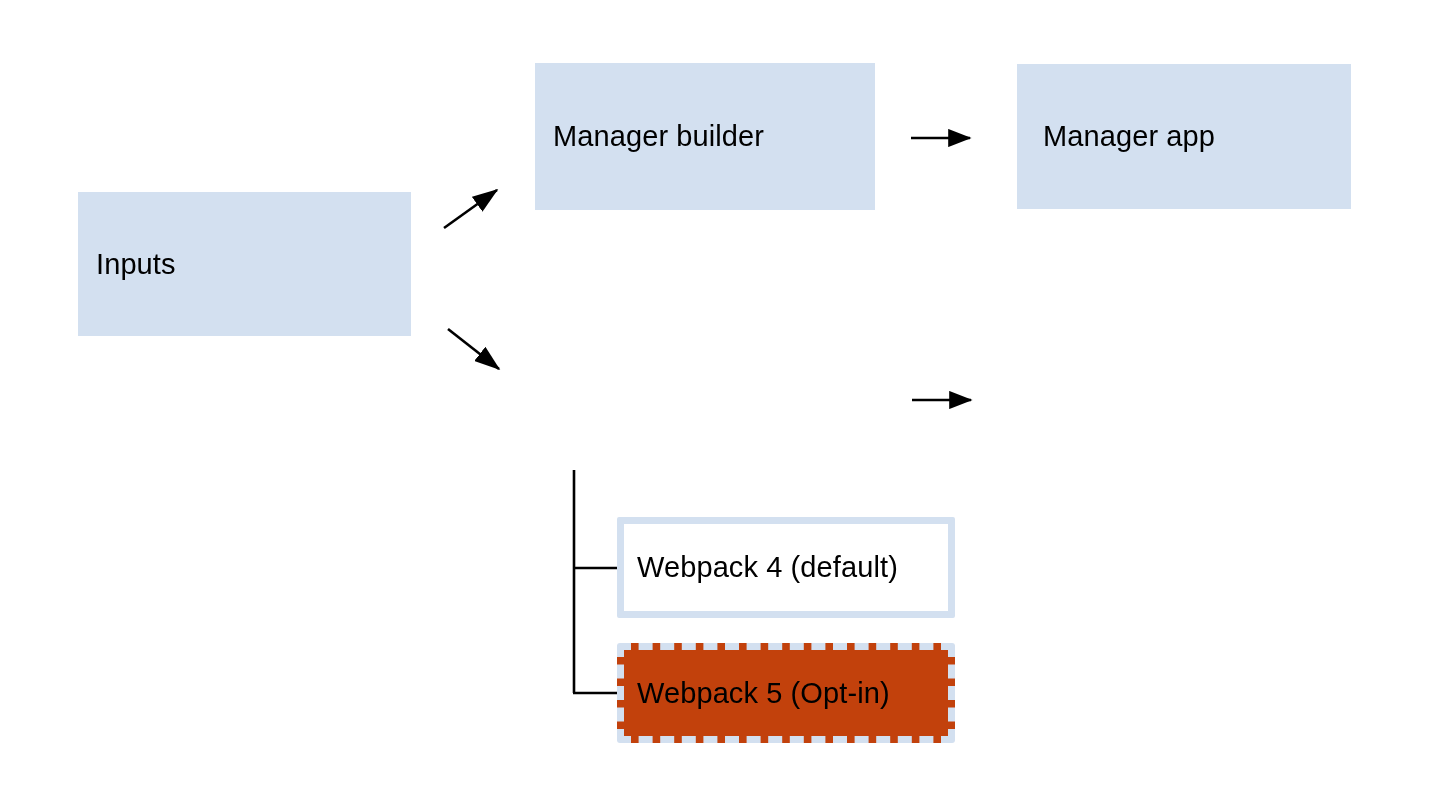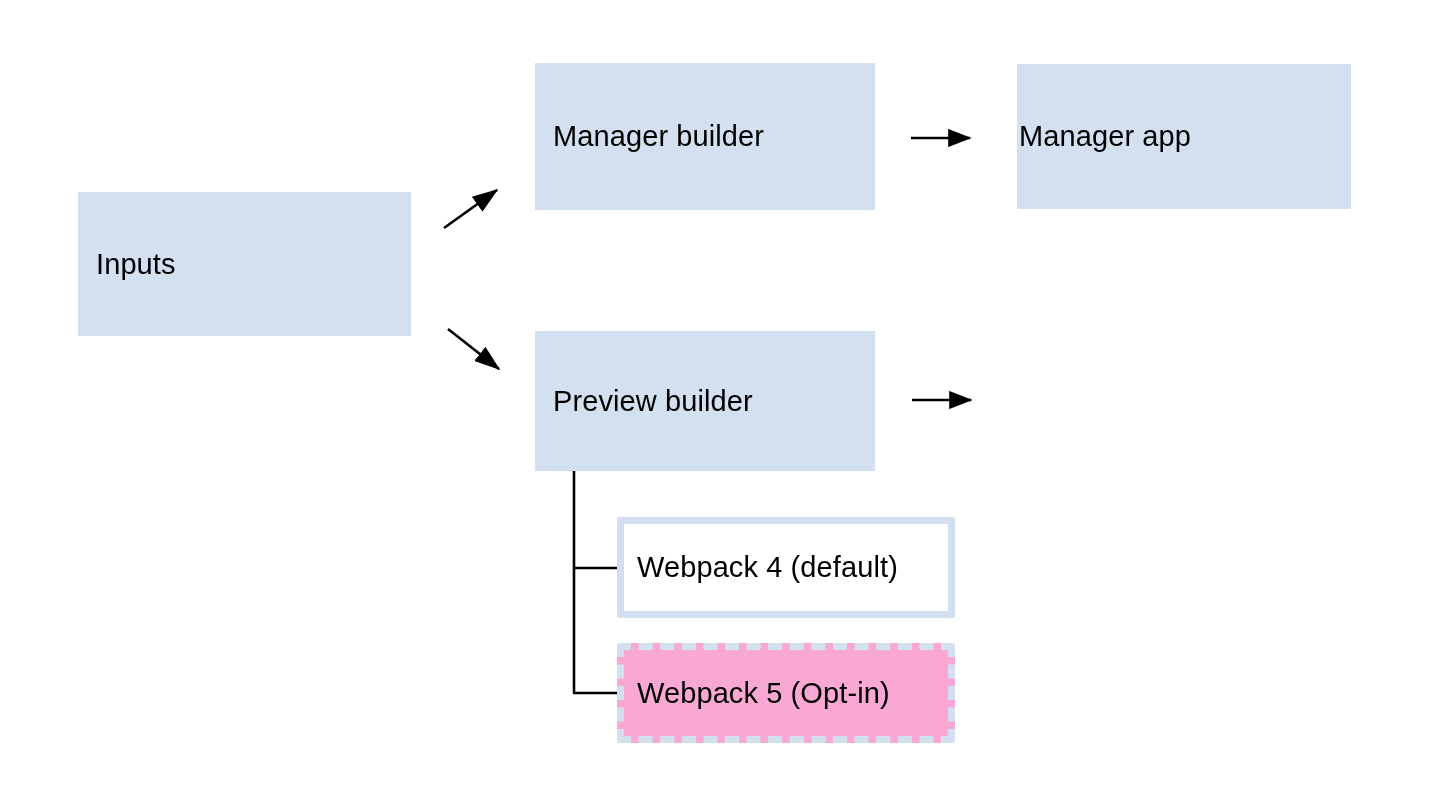--- a/index.html
+++ b/index.html
@@ -49,7 +49,7 @@
   
   #node-inputs        { left: 78px;   top: 192px; width: 333px; height: 144px; padding-left: 18px; }
   #node-manager-builder { left: 535px; top: 63px;  width: 340px; height: 147px; padding-left: 18px; }
-  #node-manager-app   { left: 1017px; top: 64px;  width: 334px; height: 145px; padding-left: 2px; }
+  #node-manager-app   { left: 1017px; top: 64px;  width: 334px; height: 145px; padding-left: 26px; }
   #node-preview-builder { left: 535px; top: 331px; width: 340px; height: 140px; padding-left: 18px; }
   #node-preview-iframe { left: 1017px; top: 324px; width: 334px; height: 145px; padding-left: 18px; }
   #node-webpack4      { left: 617px;  top: 517px; width: 338px; height: 101px; padding-left: 13px; }

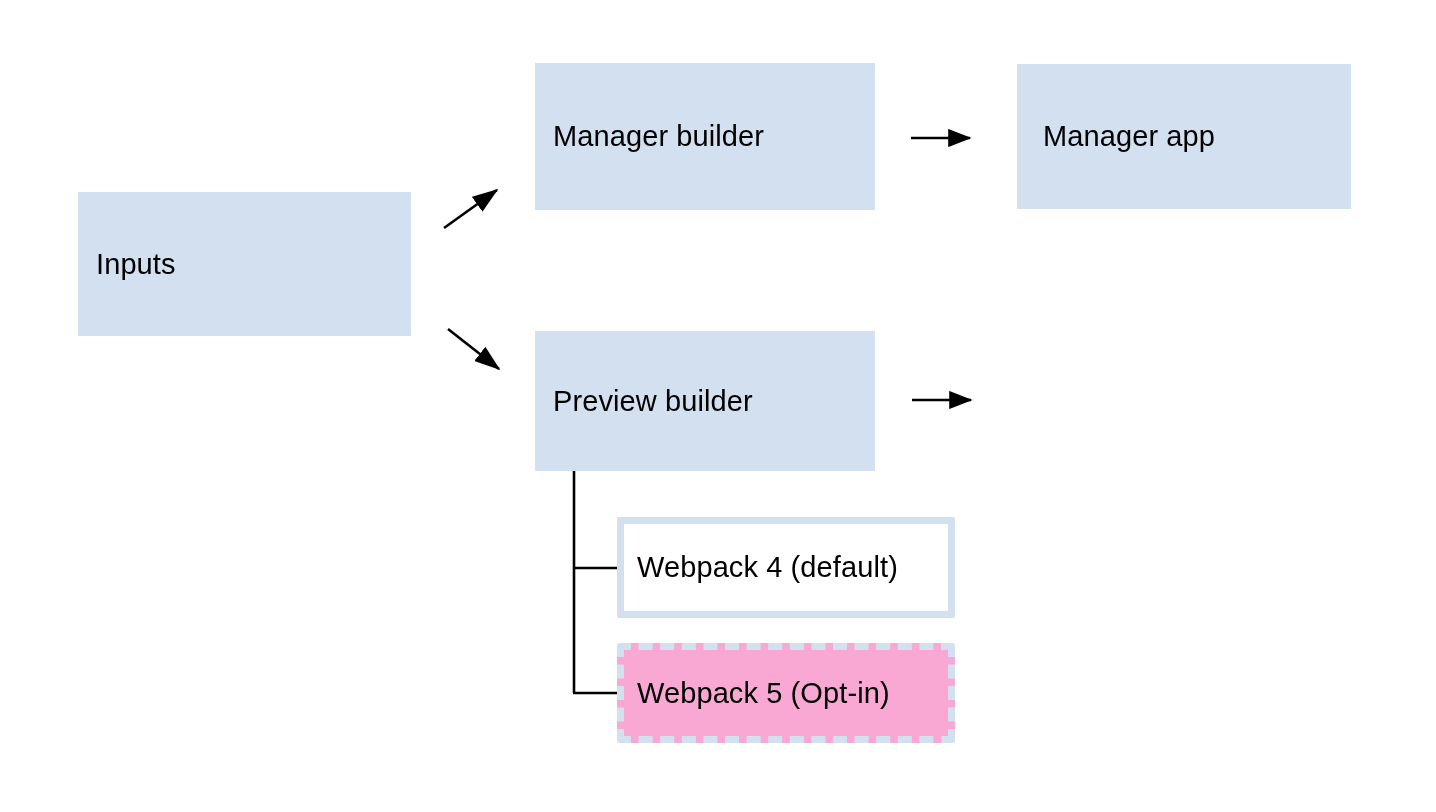--- a/index.html
+++ b/index.html
@@ -104,9 +104,6 @@
     <span class="label">Manager app</span>
   </div>
 
-  <div class="node filled" id="node-preview-builder">
-    <span class="label">Preview builder</span>
-  </div>
 
 
   <div class="node outline-solid" id="node-webpack4">

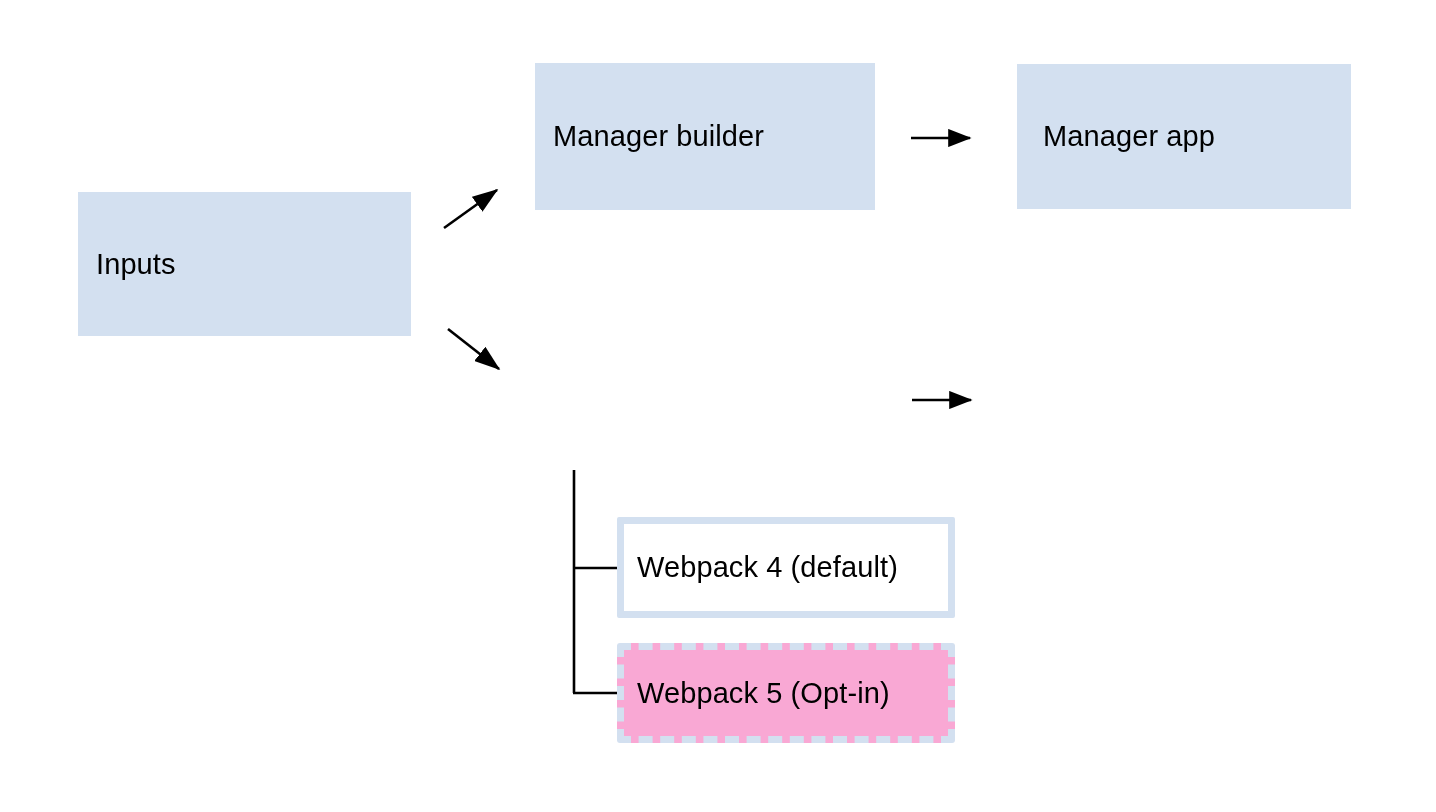--- a/index.html
+++ b/index.html
@@ -39,7 +39,7 @@
     border-radius: 2px;
   }
   .node.outline-dashed {
-    background: #f9a8d4;
+    background: #c2410c;
     border: 7px dashed #d3e0f0;
     border-radius: 3px;
   }

